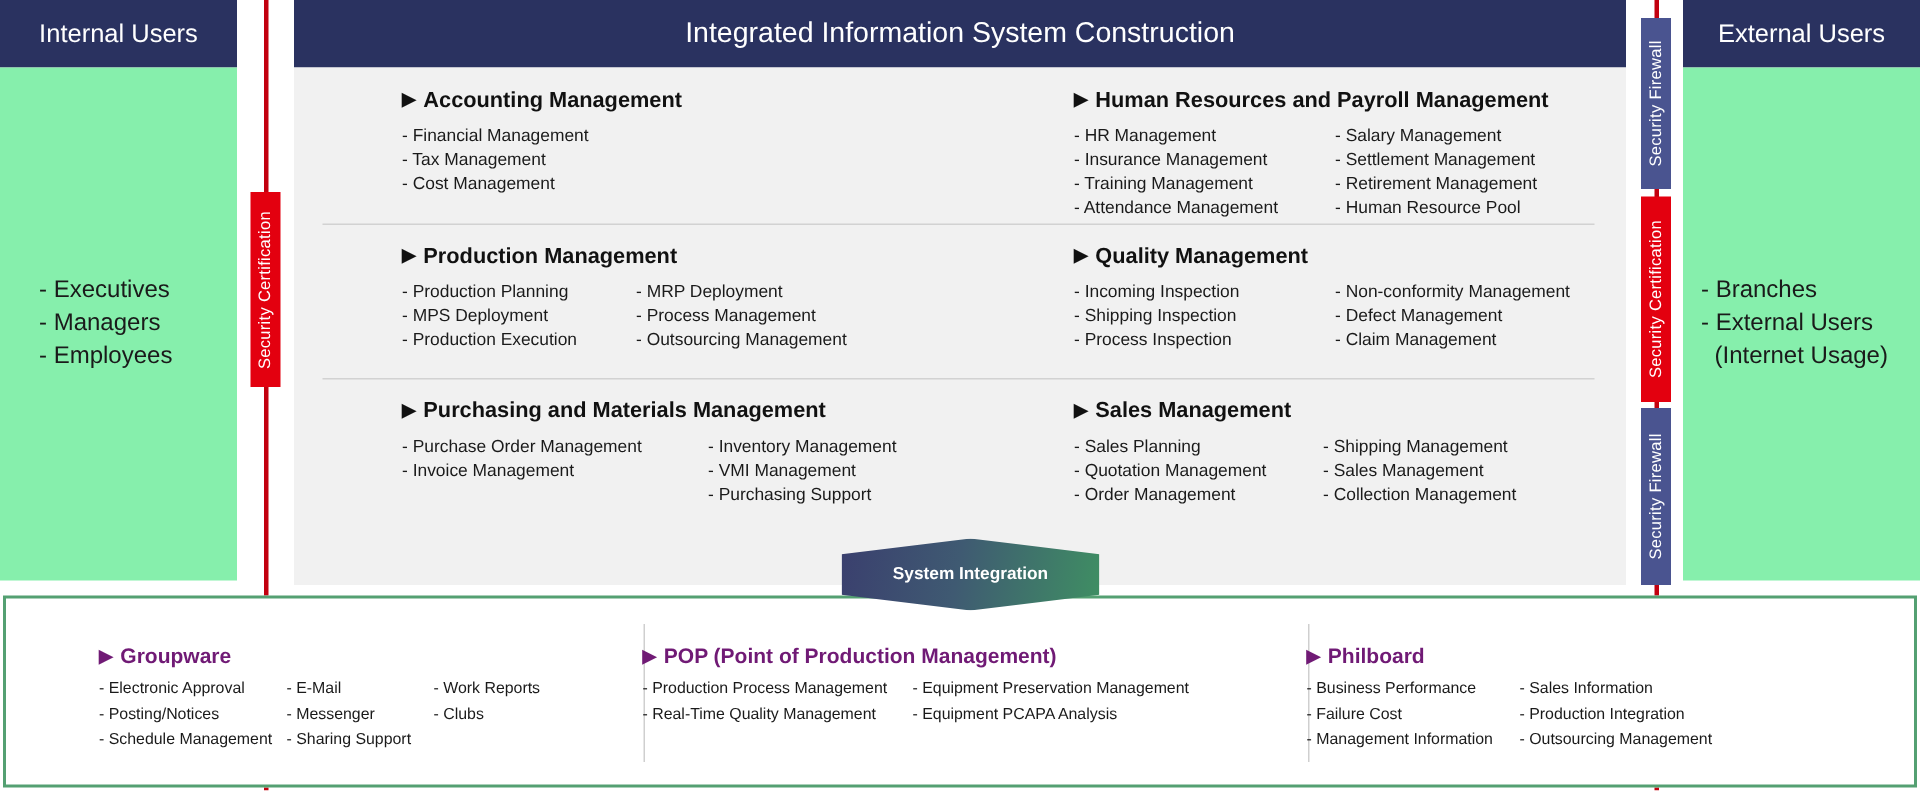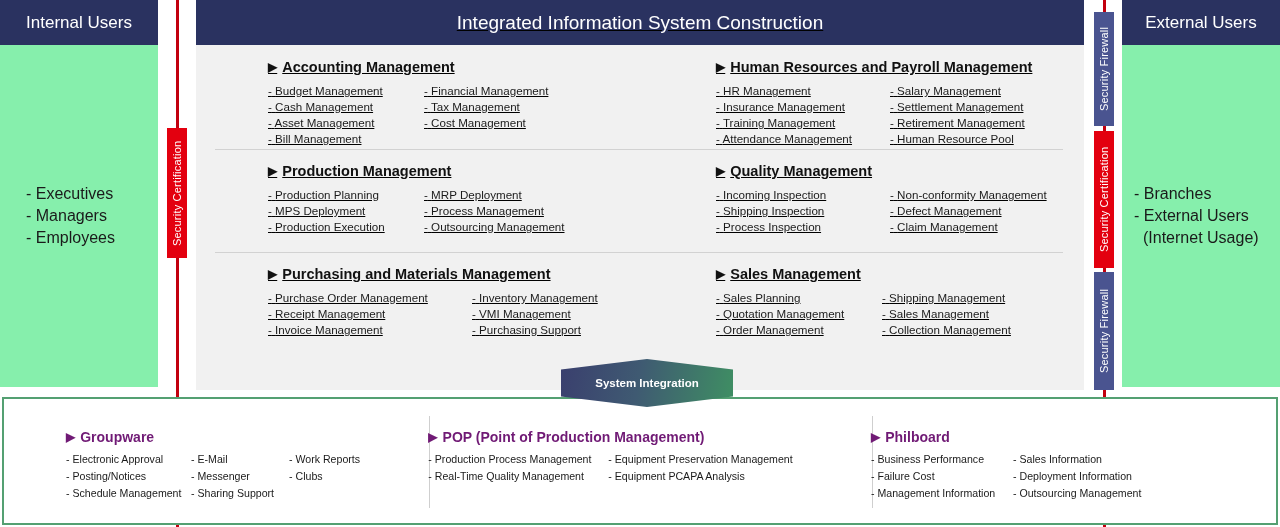--- a/index.html
+++ b/index.html
@@ -60,7 +60,7 @@
   #fw-bottom   { left: 1094px; top: 272px; width: 20px; height: 118px; }
 
   
-  #main-panel { position: absolute; left: 196px; top: 0; width: 888px; height: 390px; z-index: 2; text-decoration: underline; }
+  #main-panel { position: absolute; left: 196px; top: 0; width: 888px; height: 390px; z-index: 2; }
   #main-panel .panel-head {
     height: 45px; background: #2a3260; color: #ffffff;
     display: flex; align-items: center; justify-content: center;

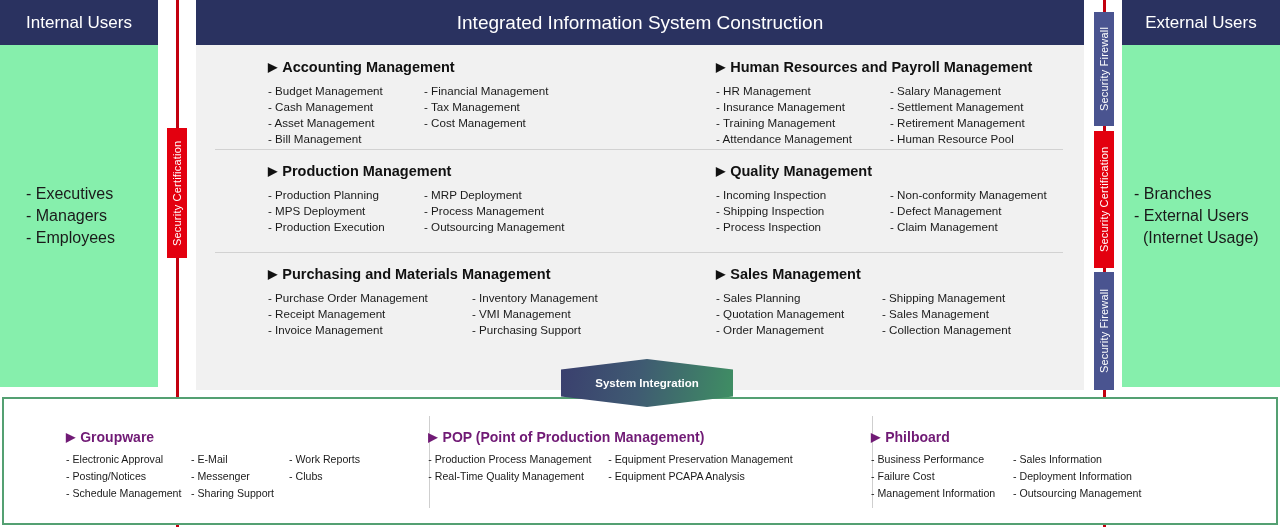--- a/index.html
+++ b/index.html
@@ -179,12 +179,6 @@
               <span class="tri">▶</span><span>Accounting Management</span>
             </div>
             <div class="cols">
-              <ul style="width:156px">
-                <li><span>-</span> <span>Budget Management</span></li>
-                <li><span>-</span> <span>Cash Management</span></li>
-                <li><span>-</span> <span>Asset Management</span></li>
-                <li><span>-</span> <span>Bill Management</span></li>
-              </ul>
               <ul>
                 <li><span>-</span> <span>Financial Management</span></li>
                 <li><span>-</span> <span>Tax Management</span></li>

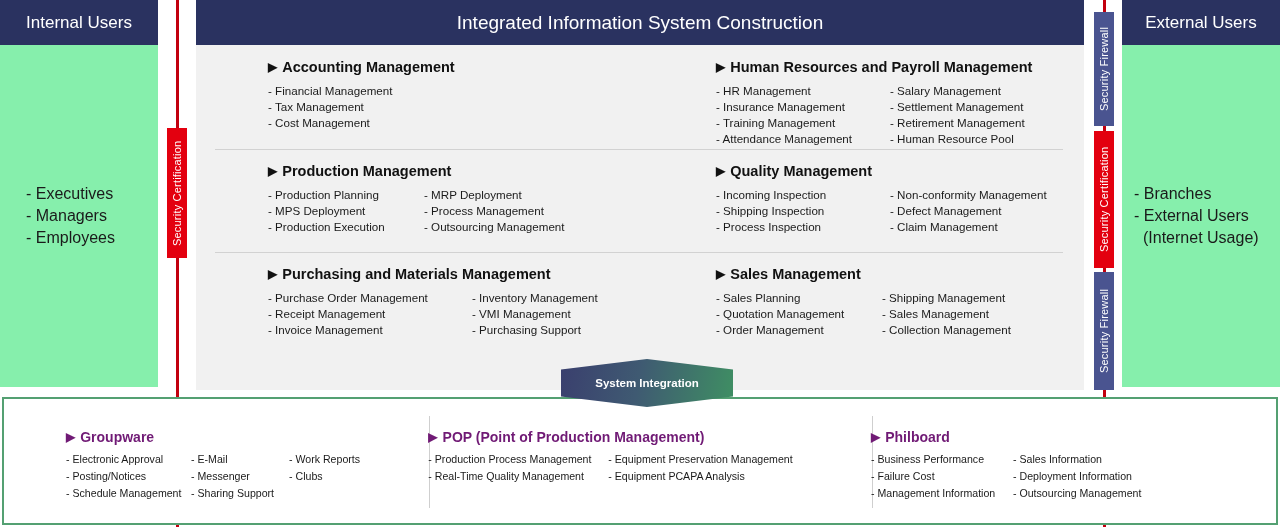--- a/index.html
+++ b/index.html
@@ -252,7 +252,6 @@
             <div class="cols">
               <ul style="width:204px">
                 <li><span>-</span> <span>Purchase Order Management</span></li>
-                <li><span>-</span> <span>Receipt Management</span></li>
                 <li><span>-</span> <span>Invoice Management</span></li>
               </ul>
               <ul>

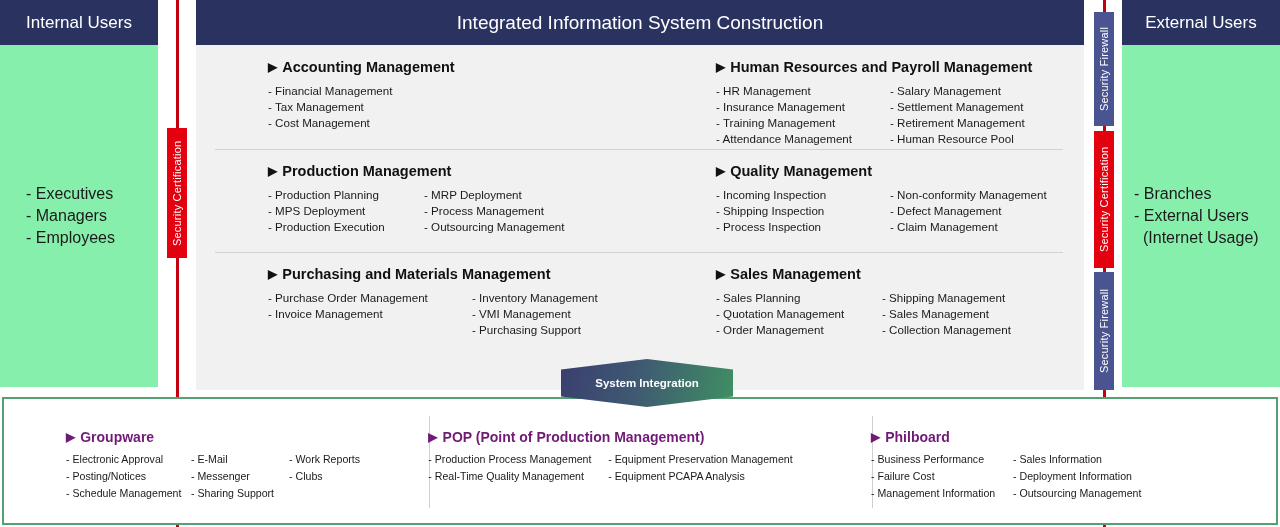--- a/index.html
+++ b/index.html
@@ -344,7 +344,7 @@
         </ul>
         <ul>
           <li><span>-</span> <span>Sales Information</span></li>
-          <li><span>-</span> <span>Deployment Information</span></li>
+          <li><span>-</span> <span>Production Integration</span></li>
           <li><span>-</span> <span>Outsourcing Management</span></li>
         </ul>
       </div>

